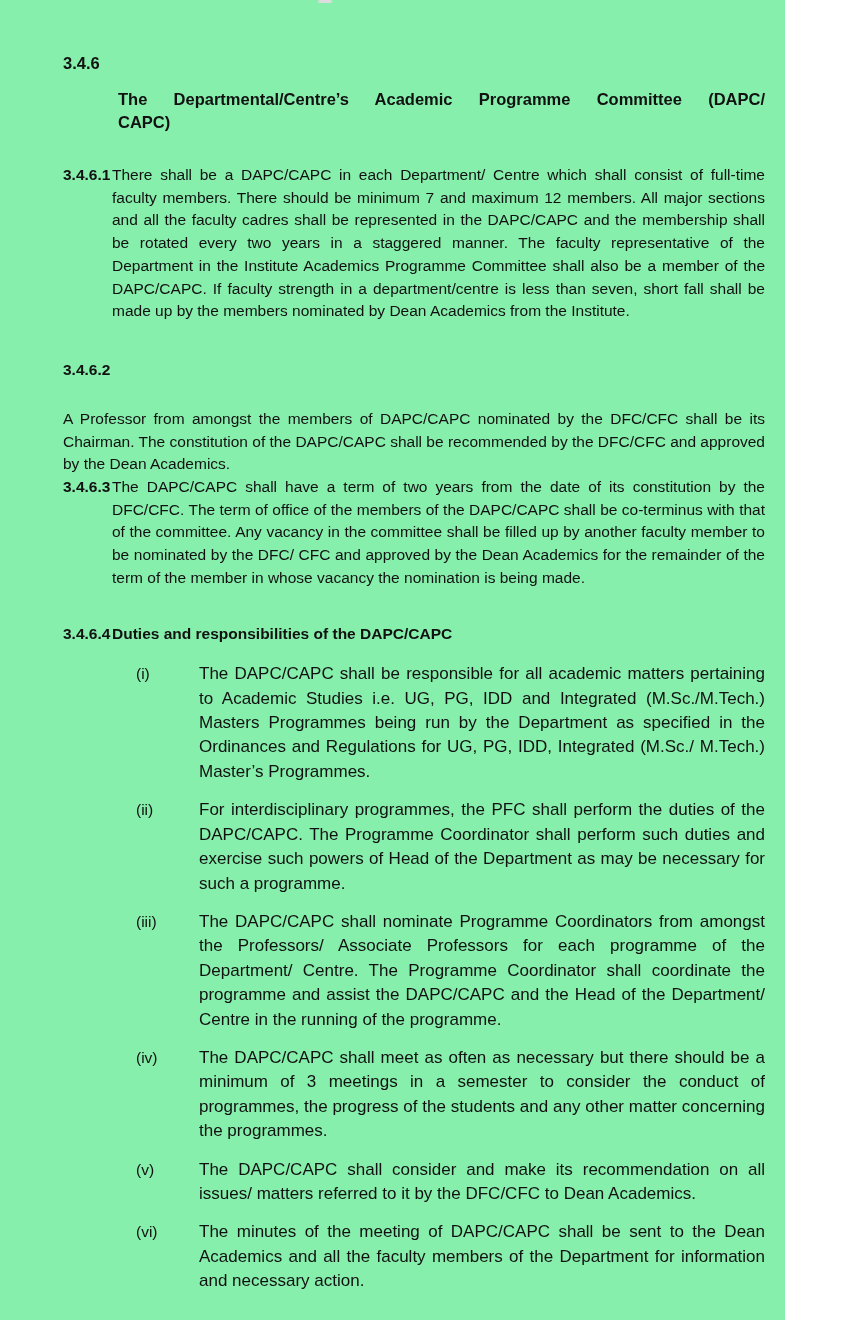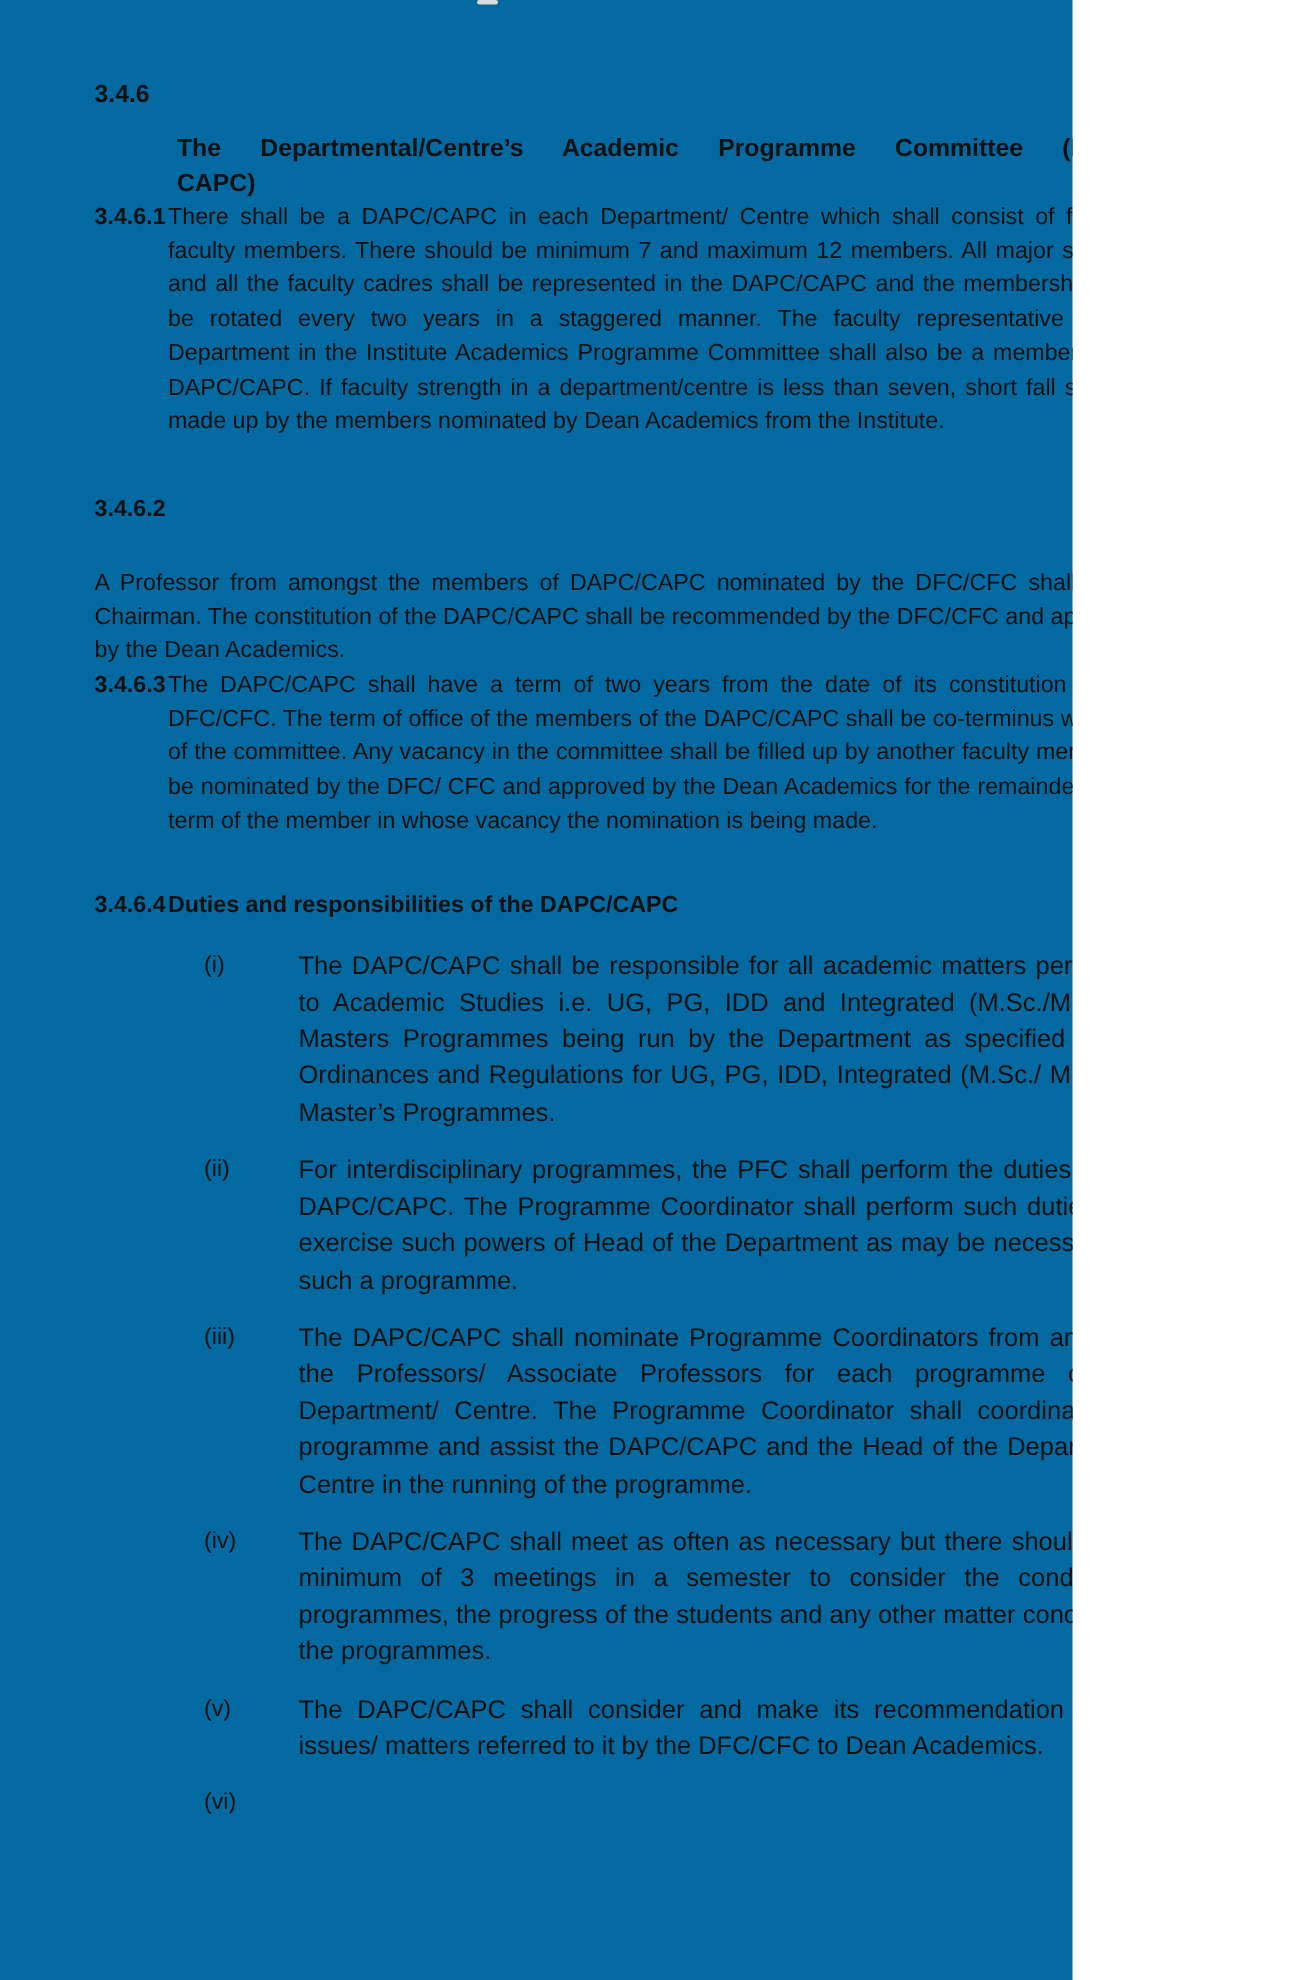--- a/index.html
+++ b/index.html
@@ -9,9 +9,9 @@
   }
   .page {
     position: relative;
-    width: 715px;
+    width: 785px;
     height: 1320px;
-    background: #0369a1;
+    background: #86efac;
     overflow: hidden;
     font-family: "Liberation Sans", sans-serif;
     color: #111111;

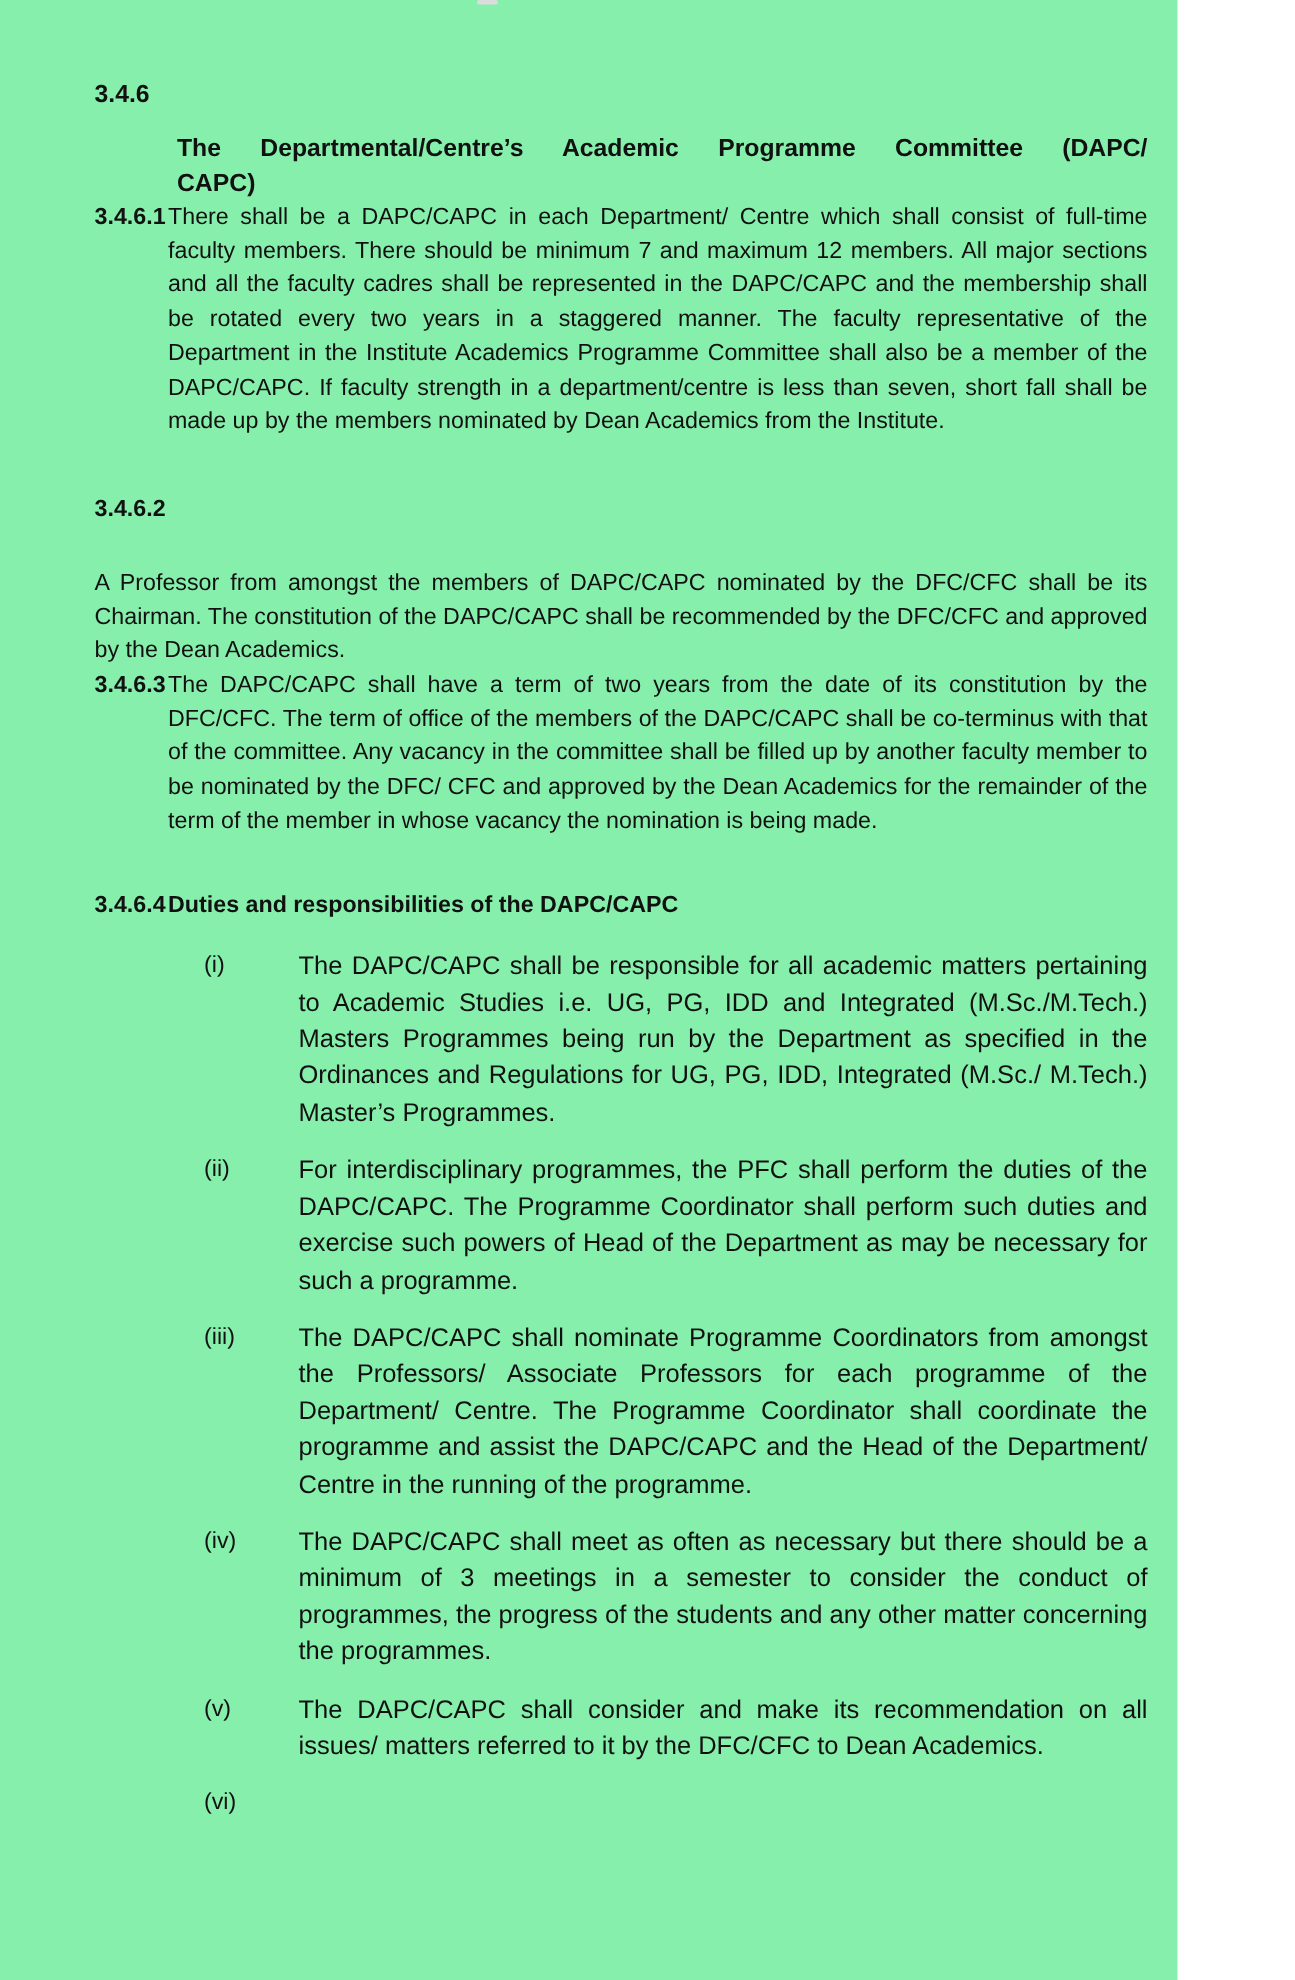--- a/index.html
+++ b/index.html
@@ -65,7 +65,7 @@
   }
   .h-line2 { text-align: left; }
   
-  .m-p1 { margin-top: 0; }
+  .m-p1 { margin-top: 30px; }
   .m-p2 { margin-top: 36px; flex-direction: column; }
   .m-p3 { }
   .m-h4 { margin-top: 33px; }

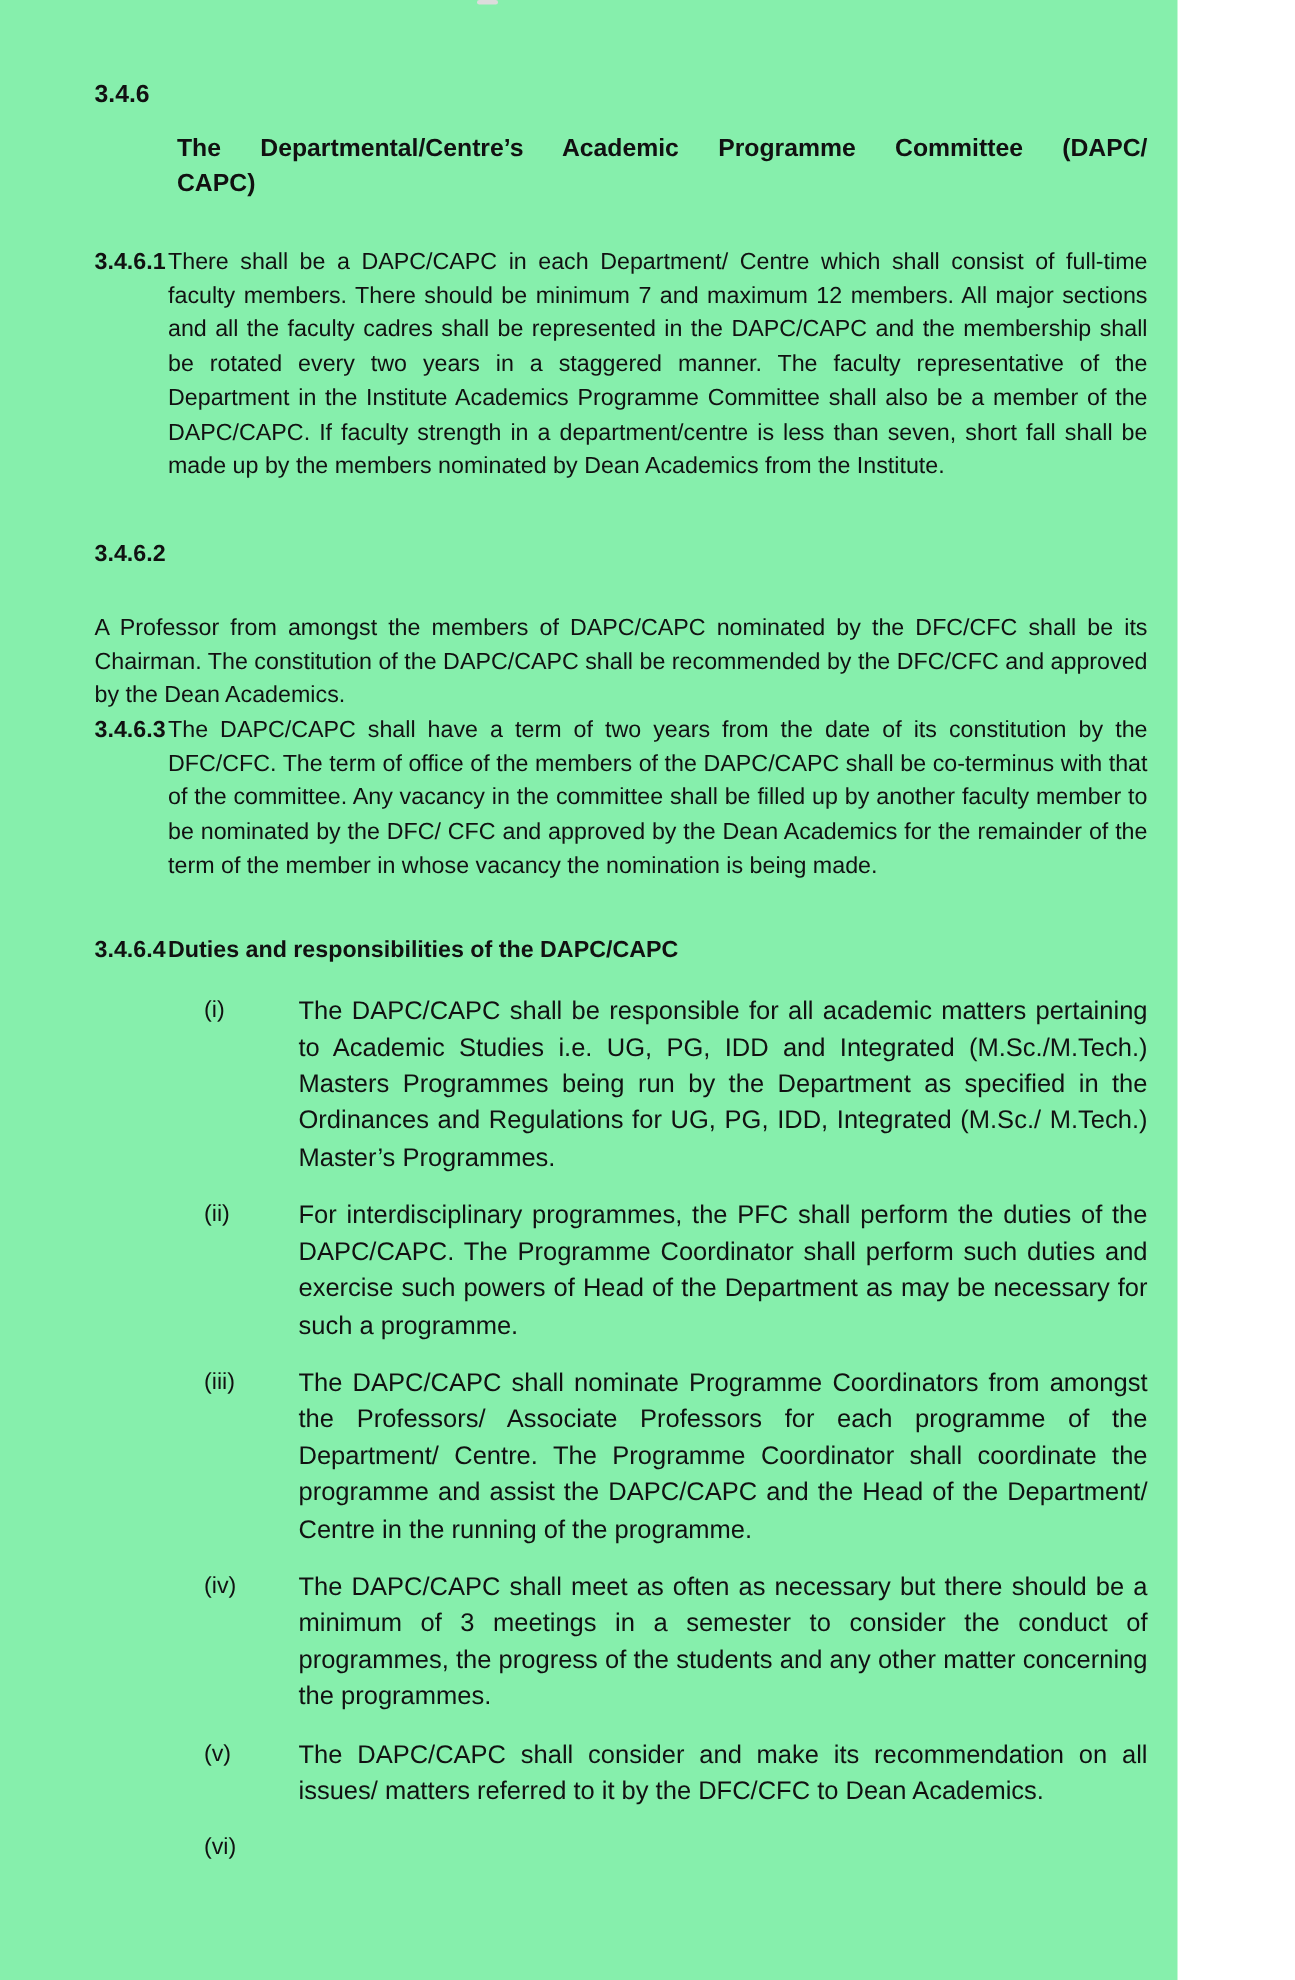--- a/index.html
+++ b/index.html
@@ -153,6 +153,7 @@
 
         <div class="item">
           <span class="item-marker">(vi)</span>
+          <div class="item-text">The minutes of the meeting of DAPC/CAPC shall be sent to the Dean Academics and all the faculty members of the Department for information and necessary action.</div>
         </div>
 
       </div>

